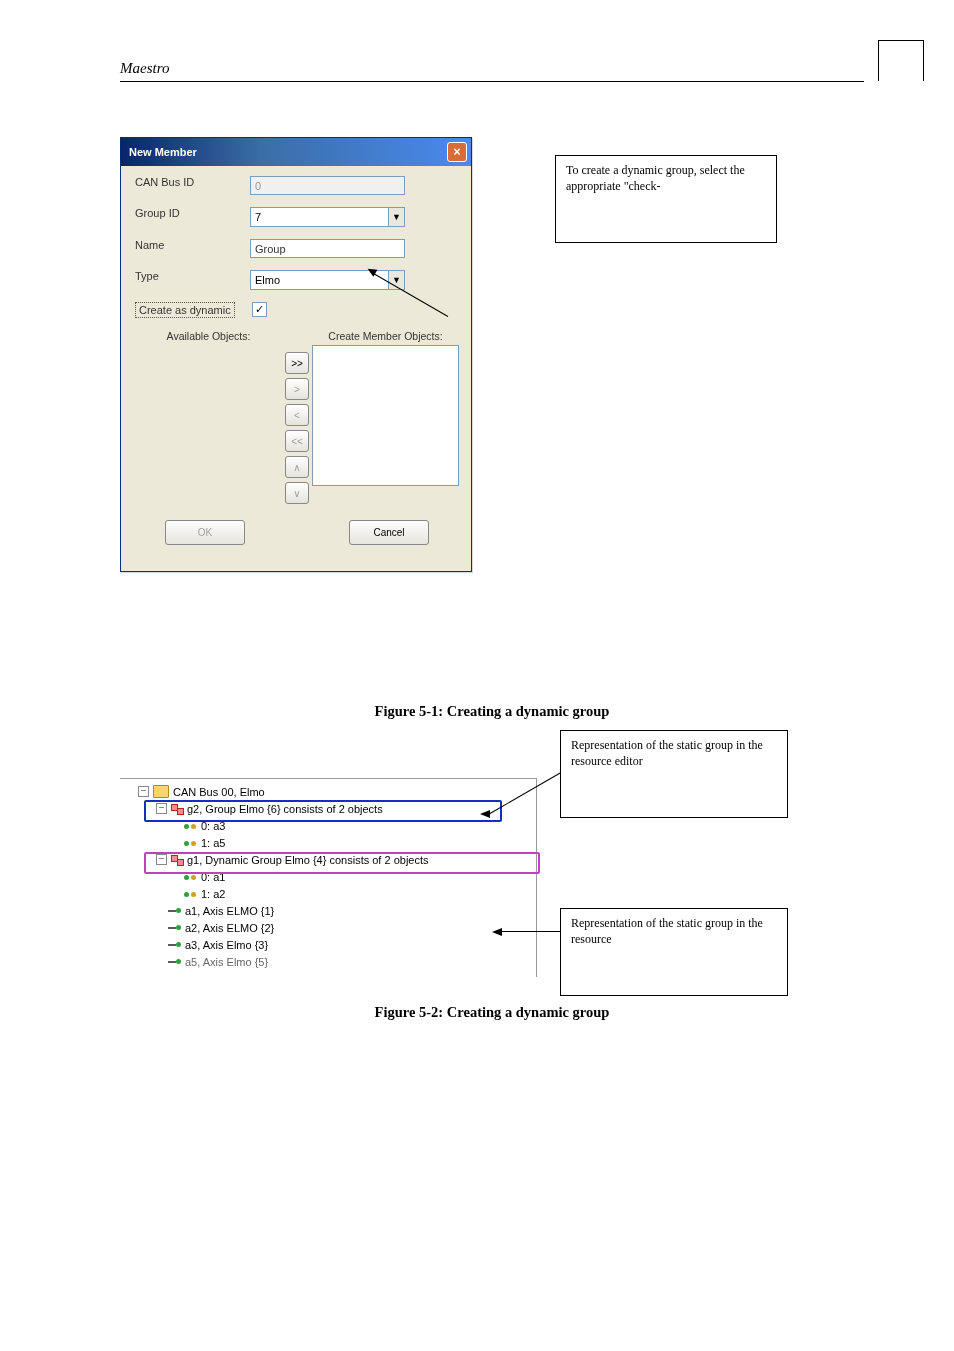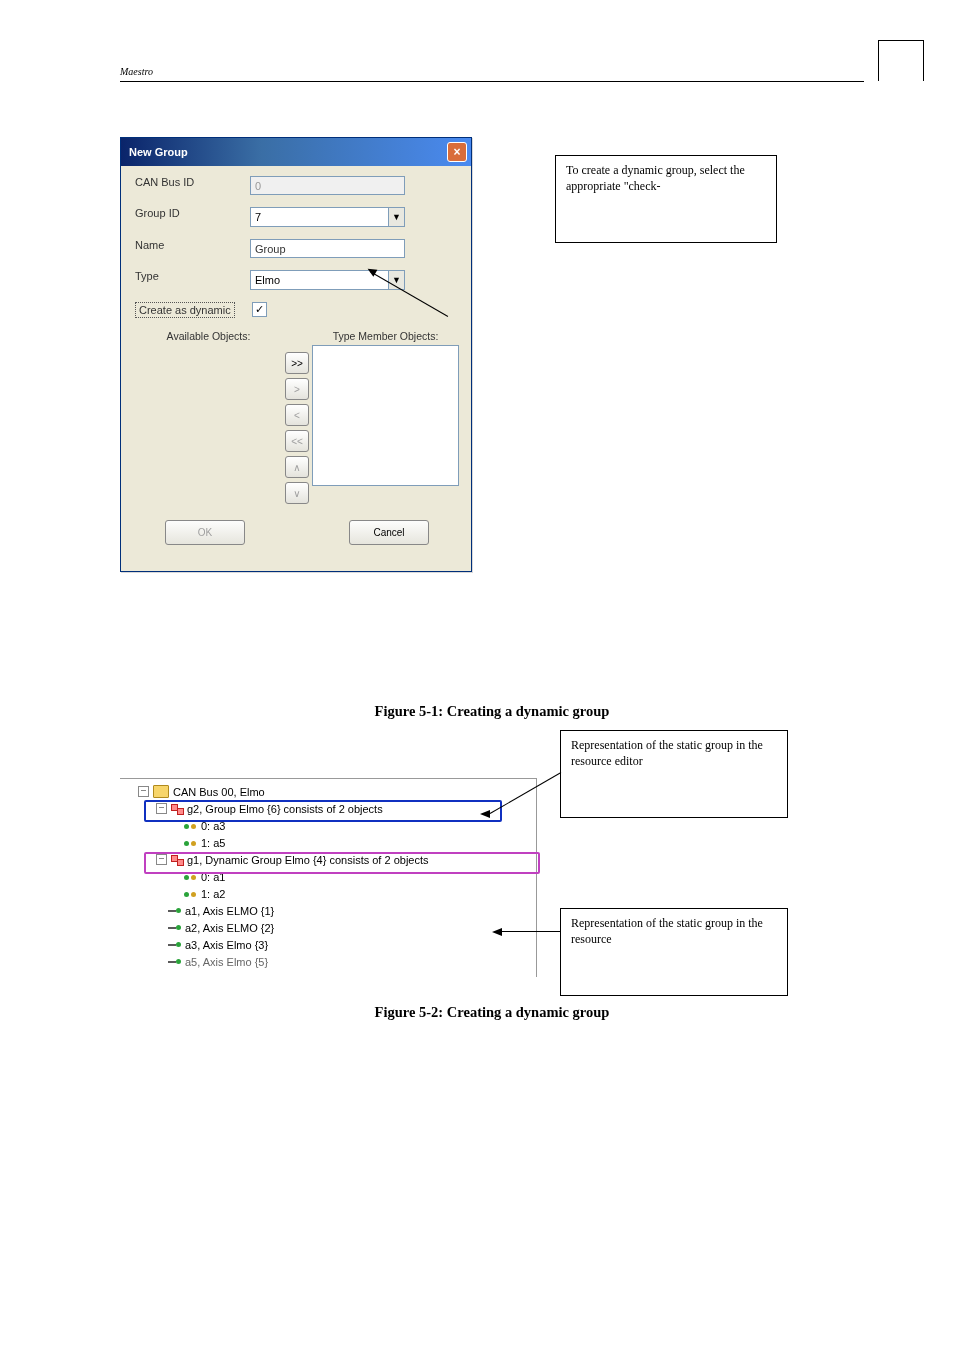--- a/index.html
+++ b/index.html
@@ -23,7 +23,7 @@
   }
   .header-title {
     font-style: italic;
-    font-size: 10px;
+    font-size: 15px;
     padding-bottom: 4px;
   }
   .header-box {

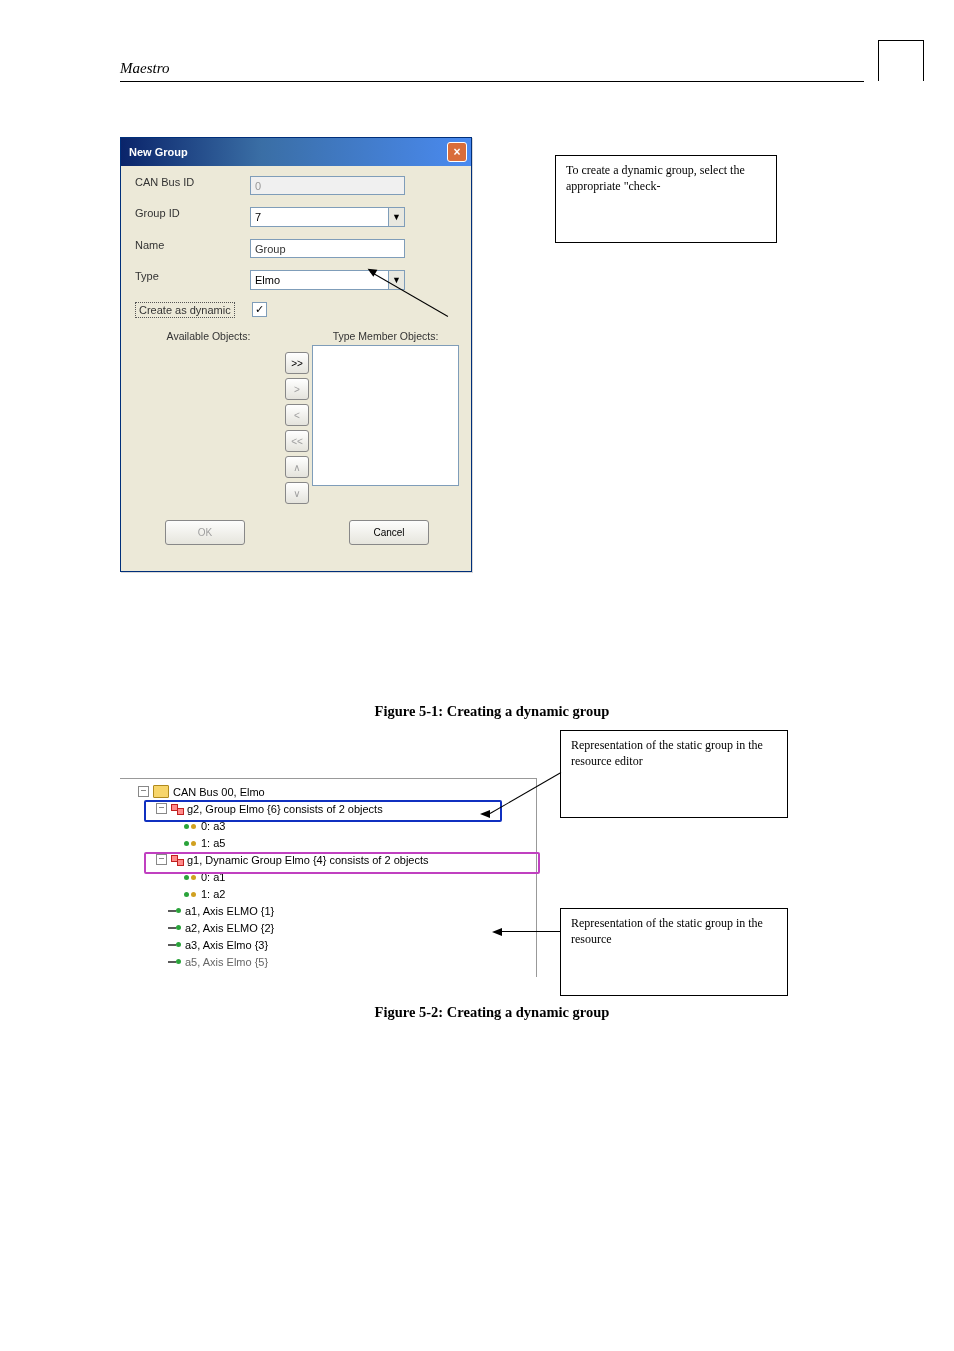--- a/index.html
+++ b/index.html
@@ -366,7 +366,7 @@
 
     <div class="dialog">
       <div class="titlebar">
-        <span>New Group</span>
+        <span>New Member</span>
         <span class="close">×</span>
       </div>
       <div class="dlg-body">

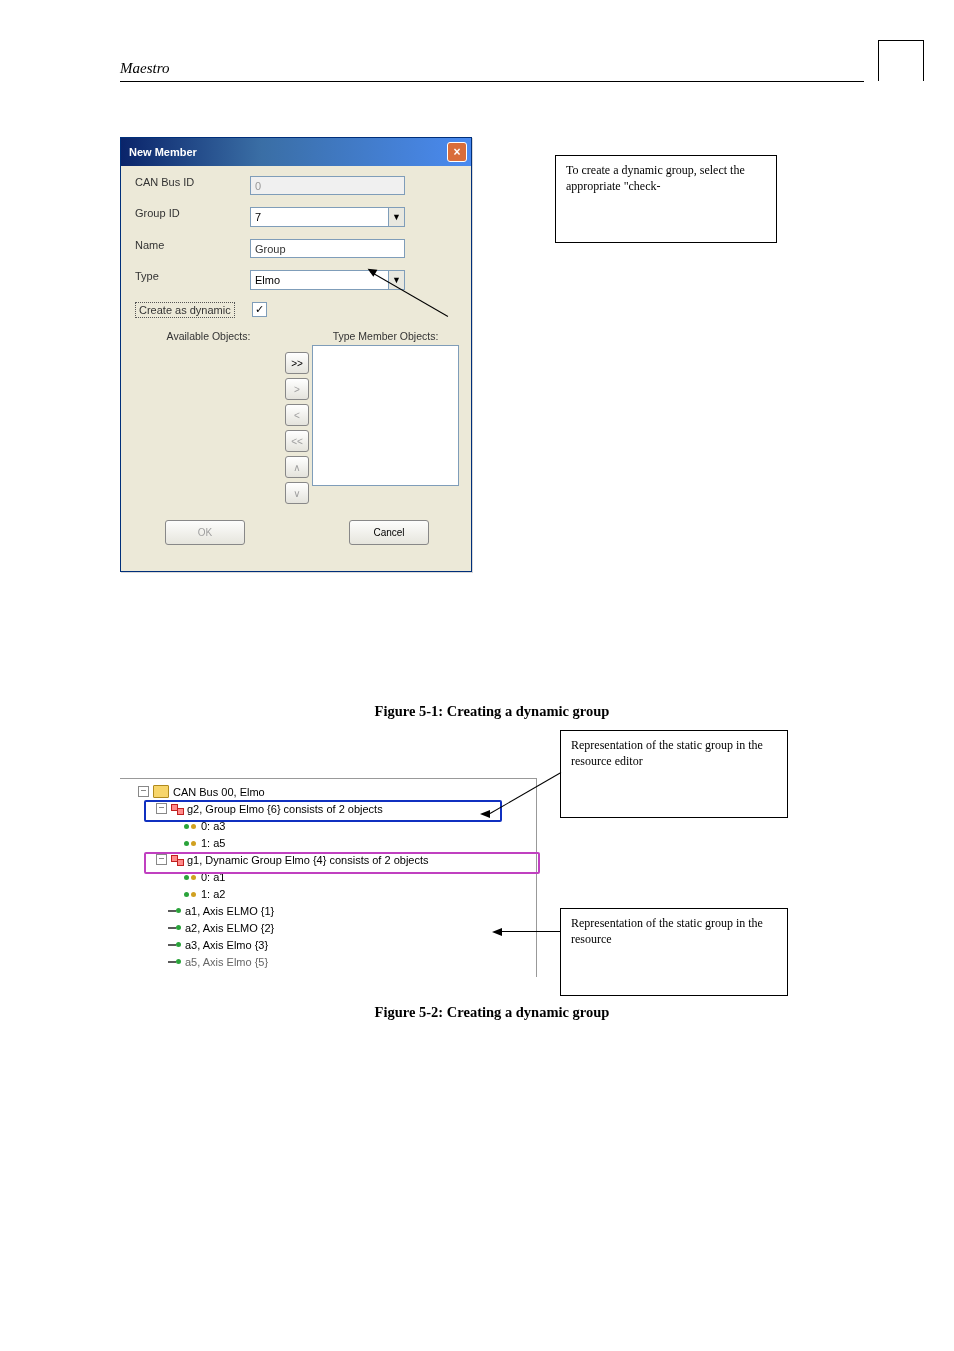--- a/index.html
+++ b/index.html
@@ -428,7 +428,7 @@
             <div class="mbtn disabled">∨</div>
           </div>
           <div class="list-col">
-            <div class="list-title">Type Member Objects:</div>
+            <div class="list-title">Create Member Objects:</div>
             <div class="listbox"></div>
           </div>
         </div>

